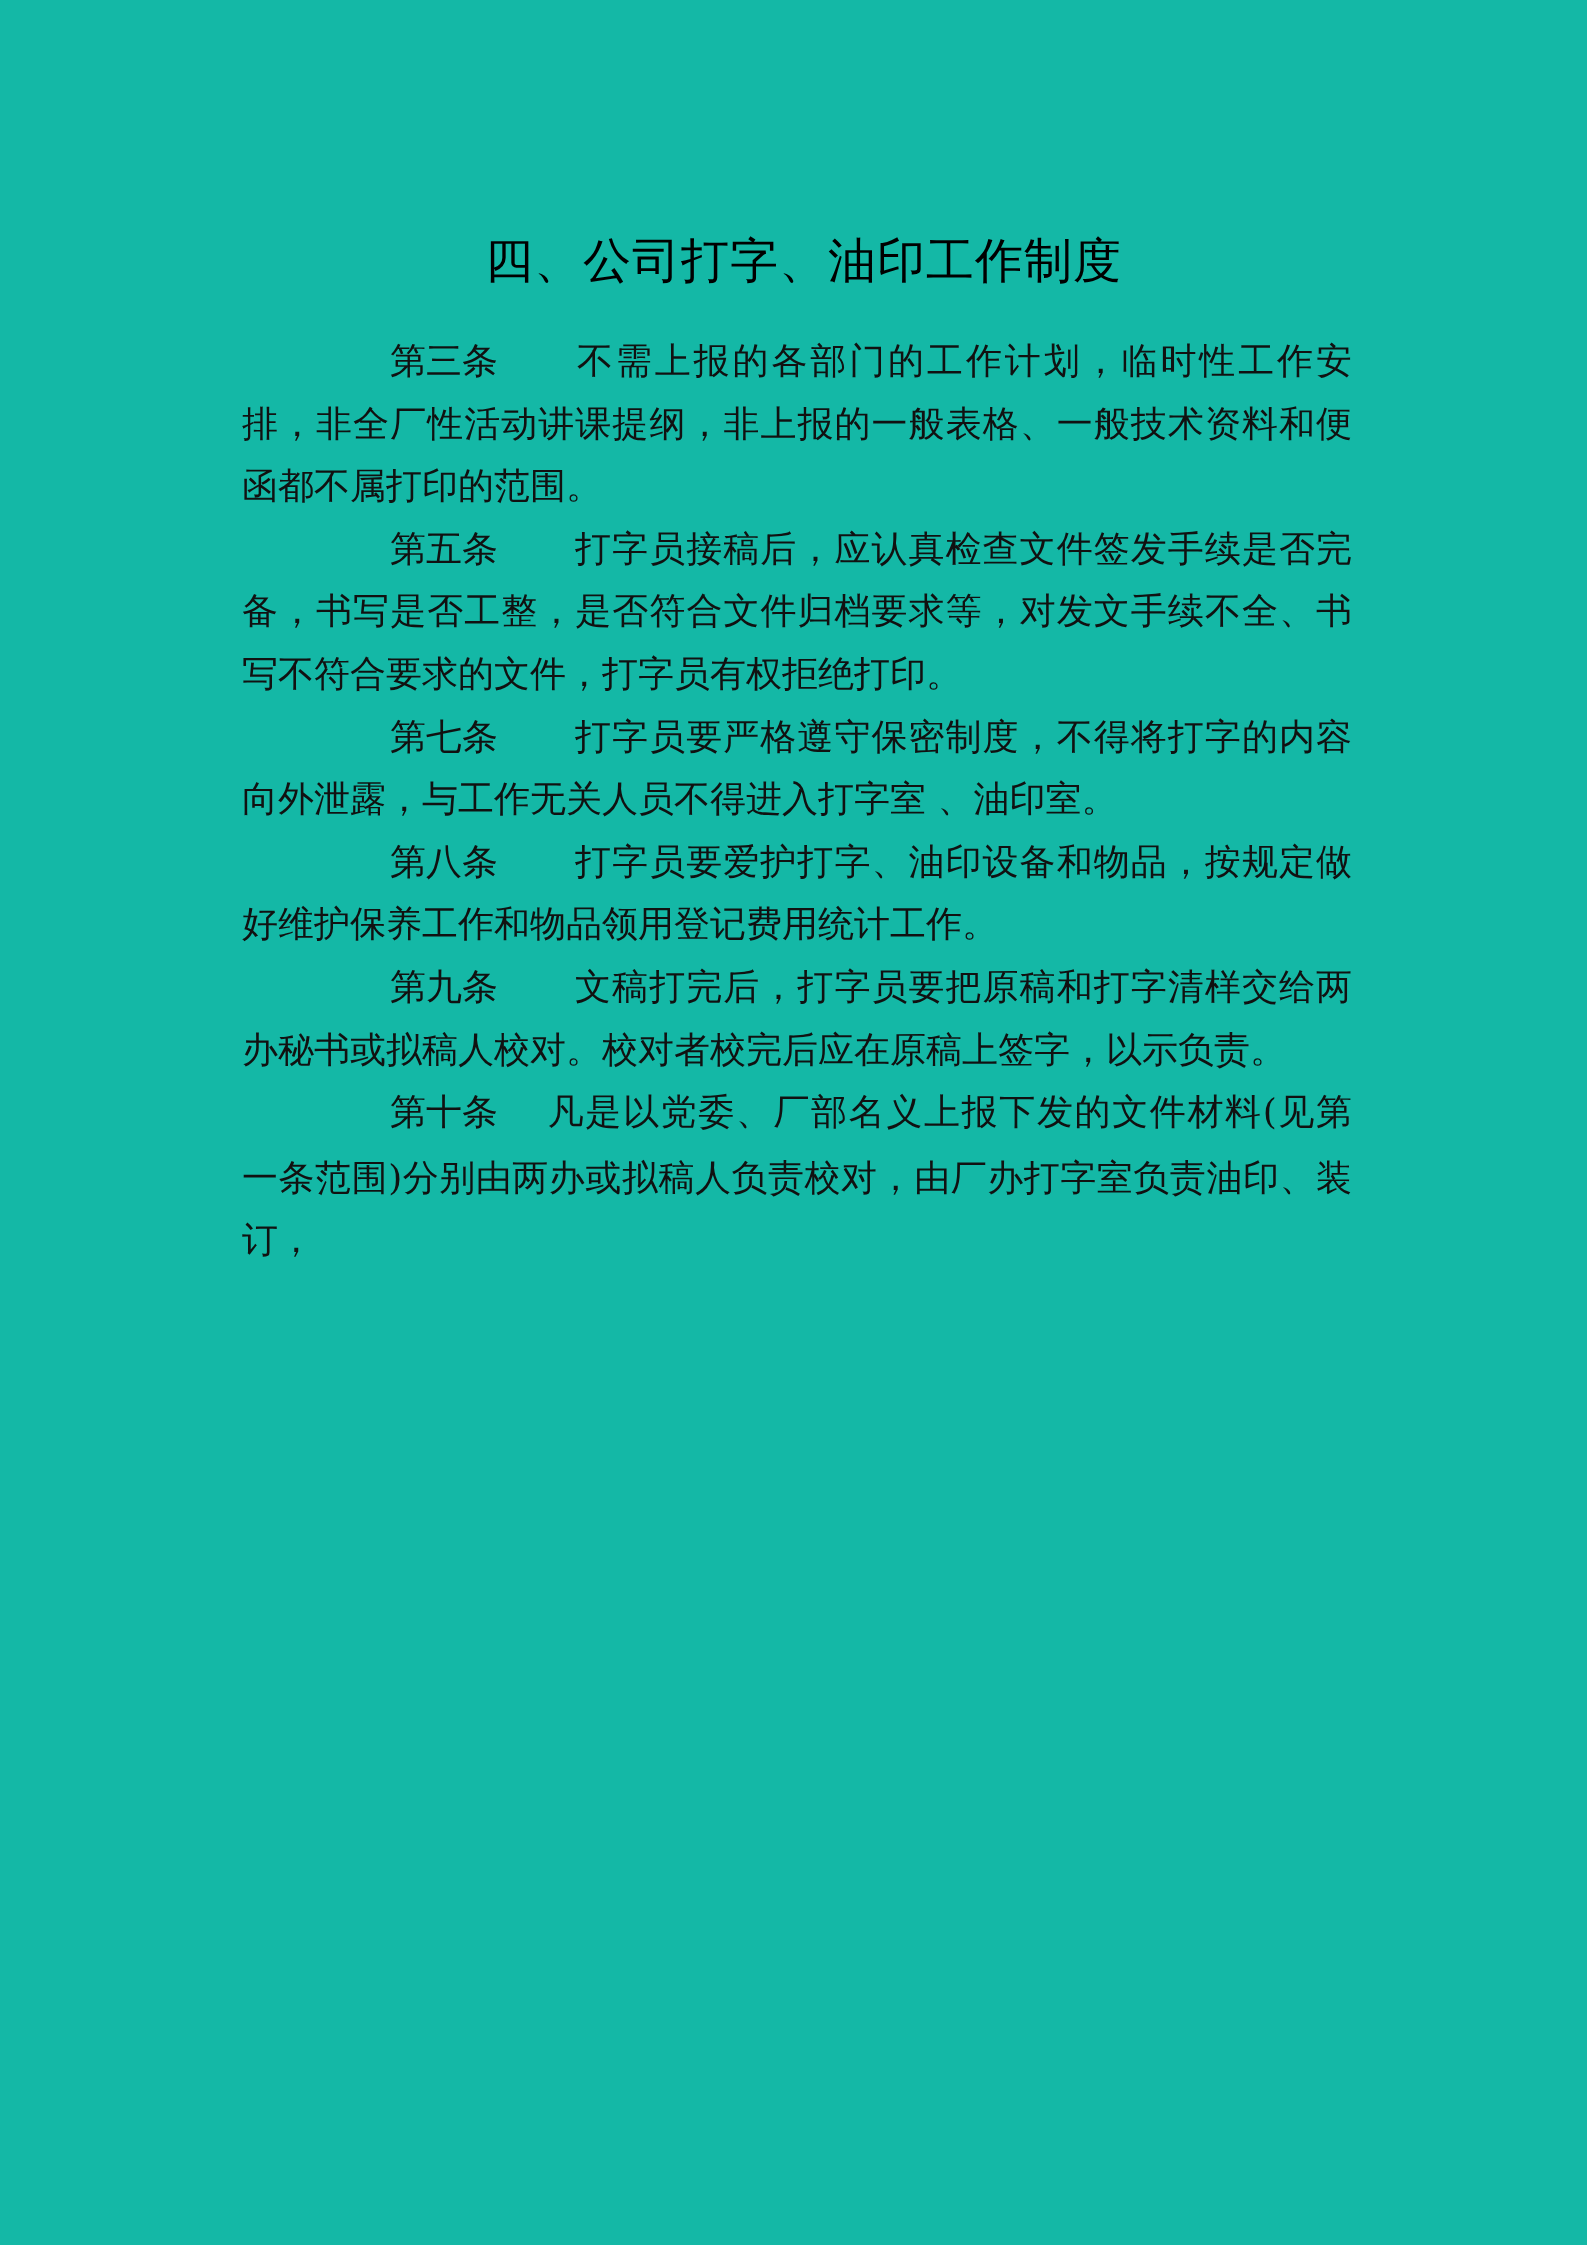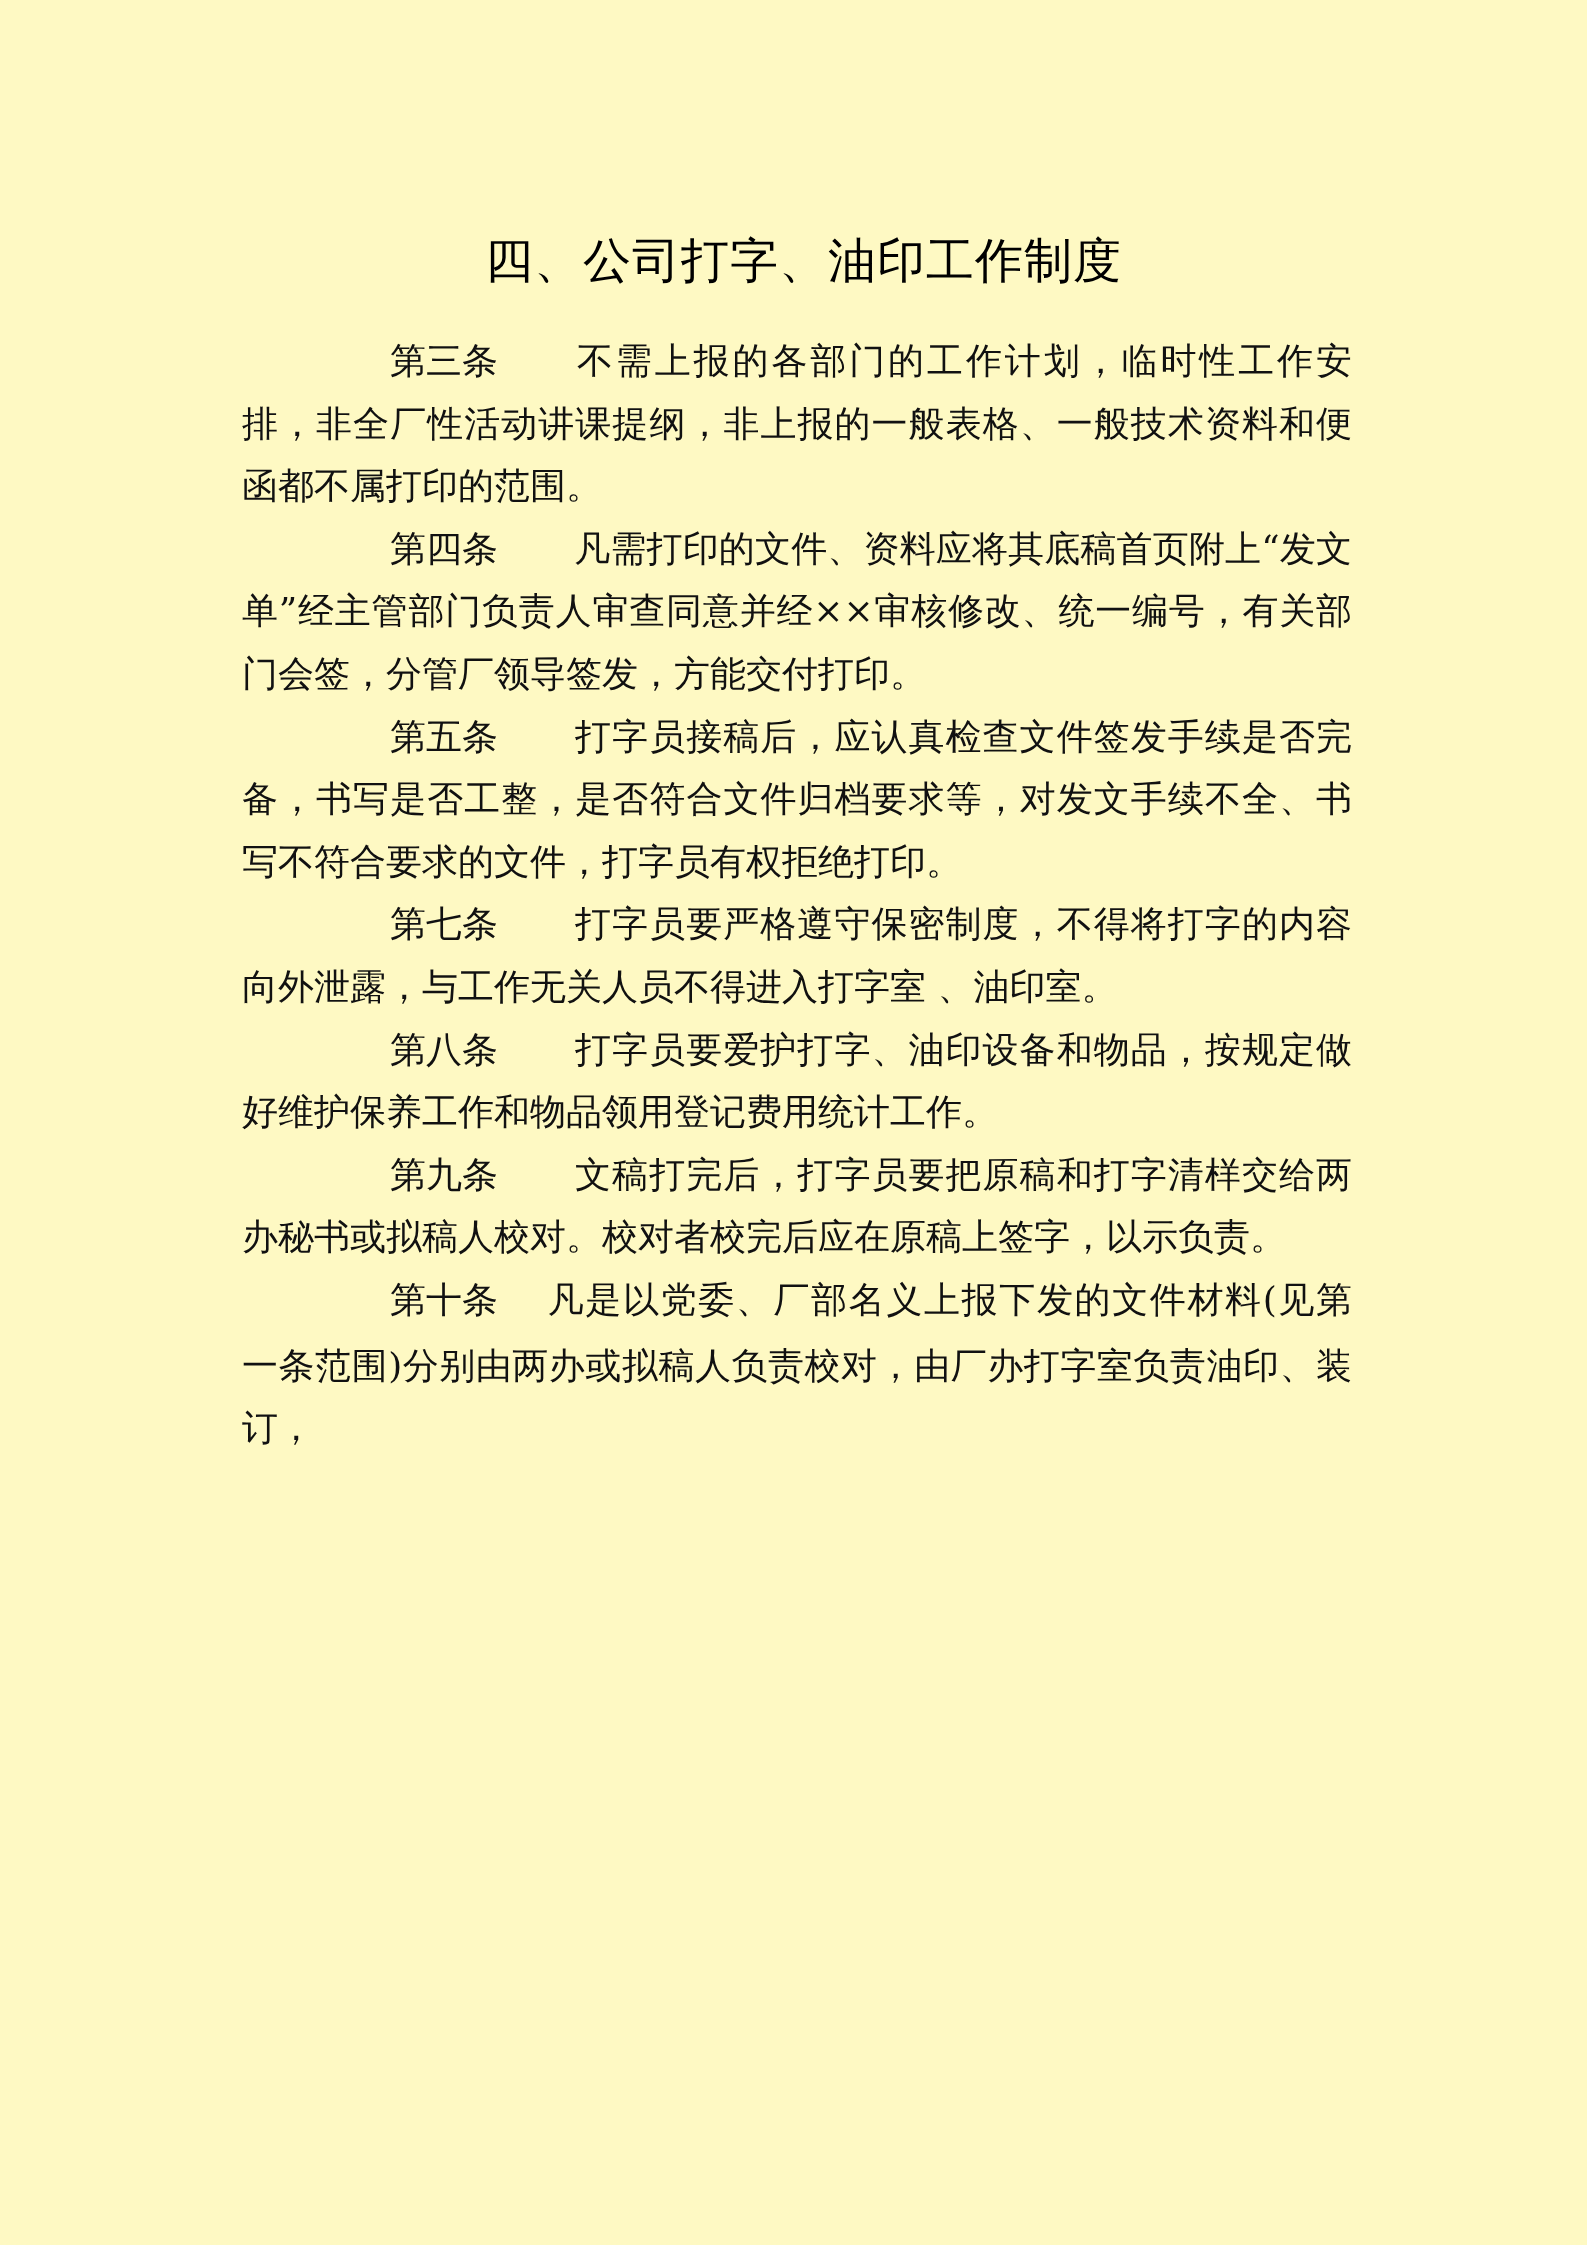--- a/index.html
+++ b/index.html
@@ -21,7 +21,7 @@
       top: 0;
       width: 1587px;
       height: 2245px;
-      background: #fef9c3;
+      background: #14b8a6;
     }
     .title {
       position: absolute;

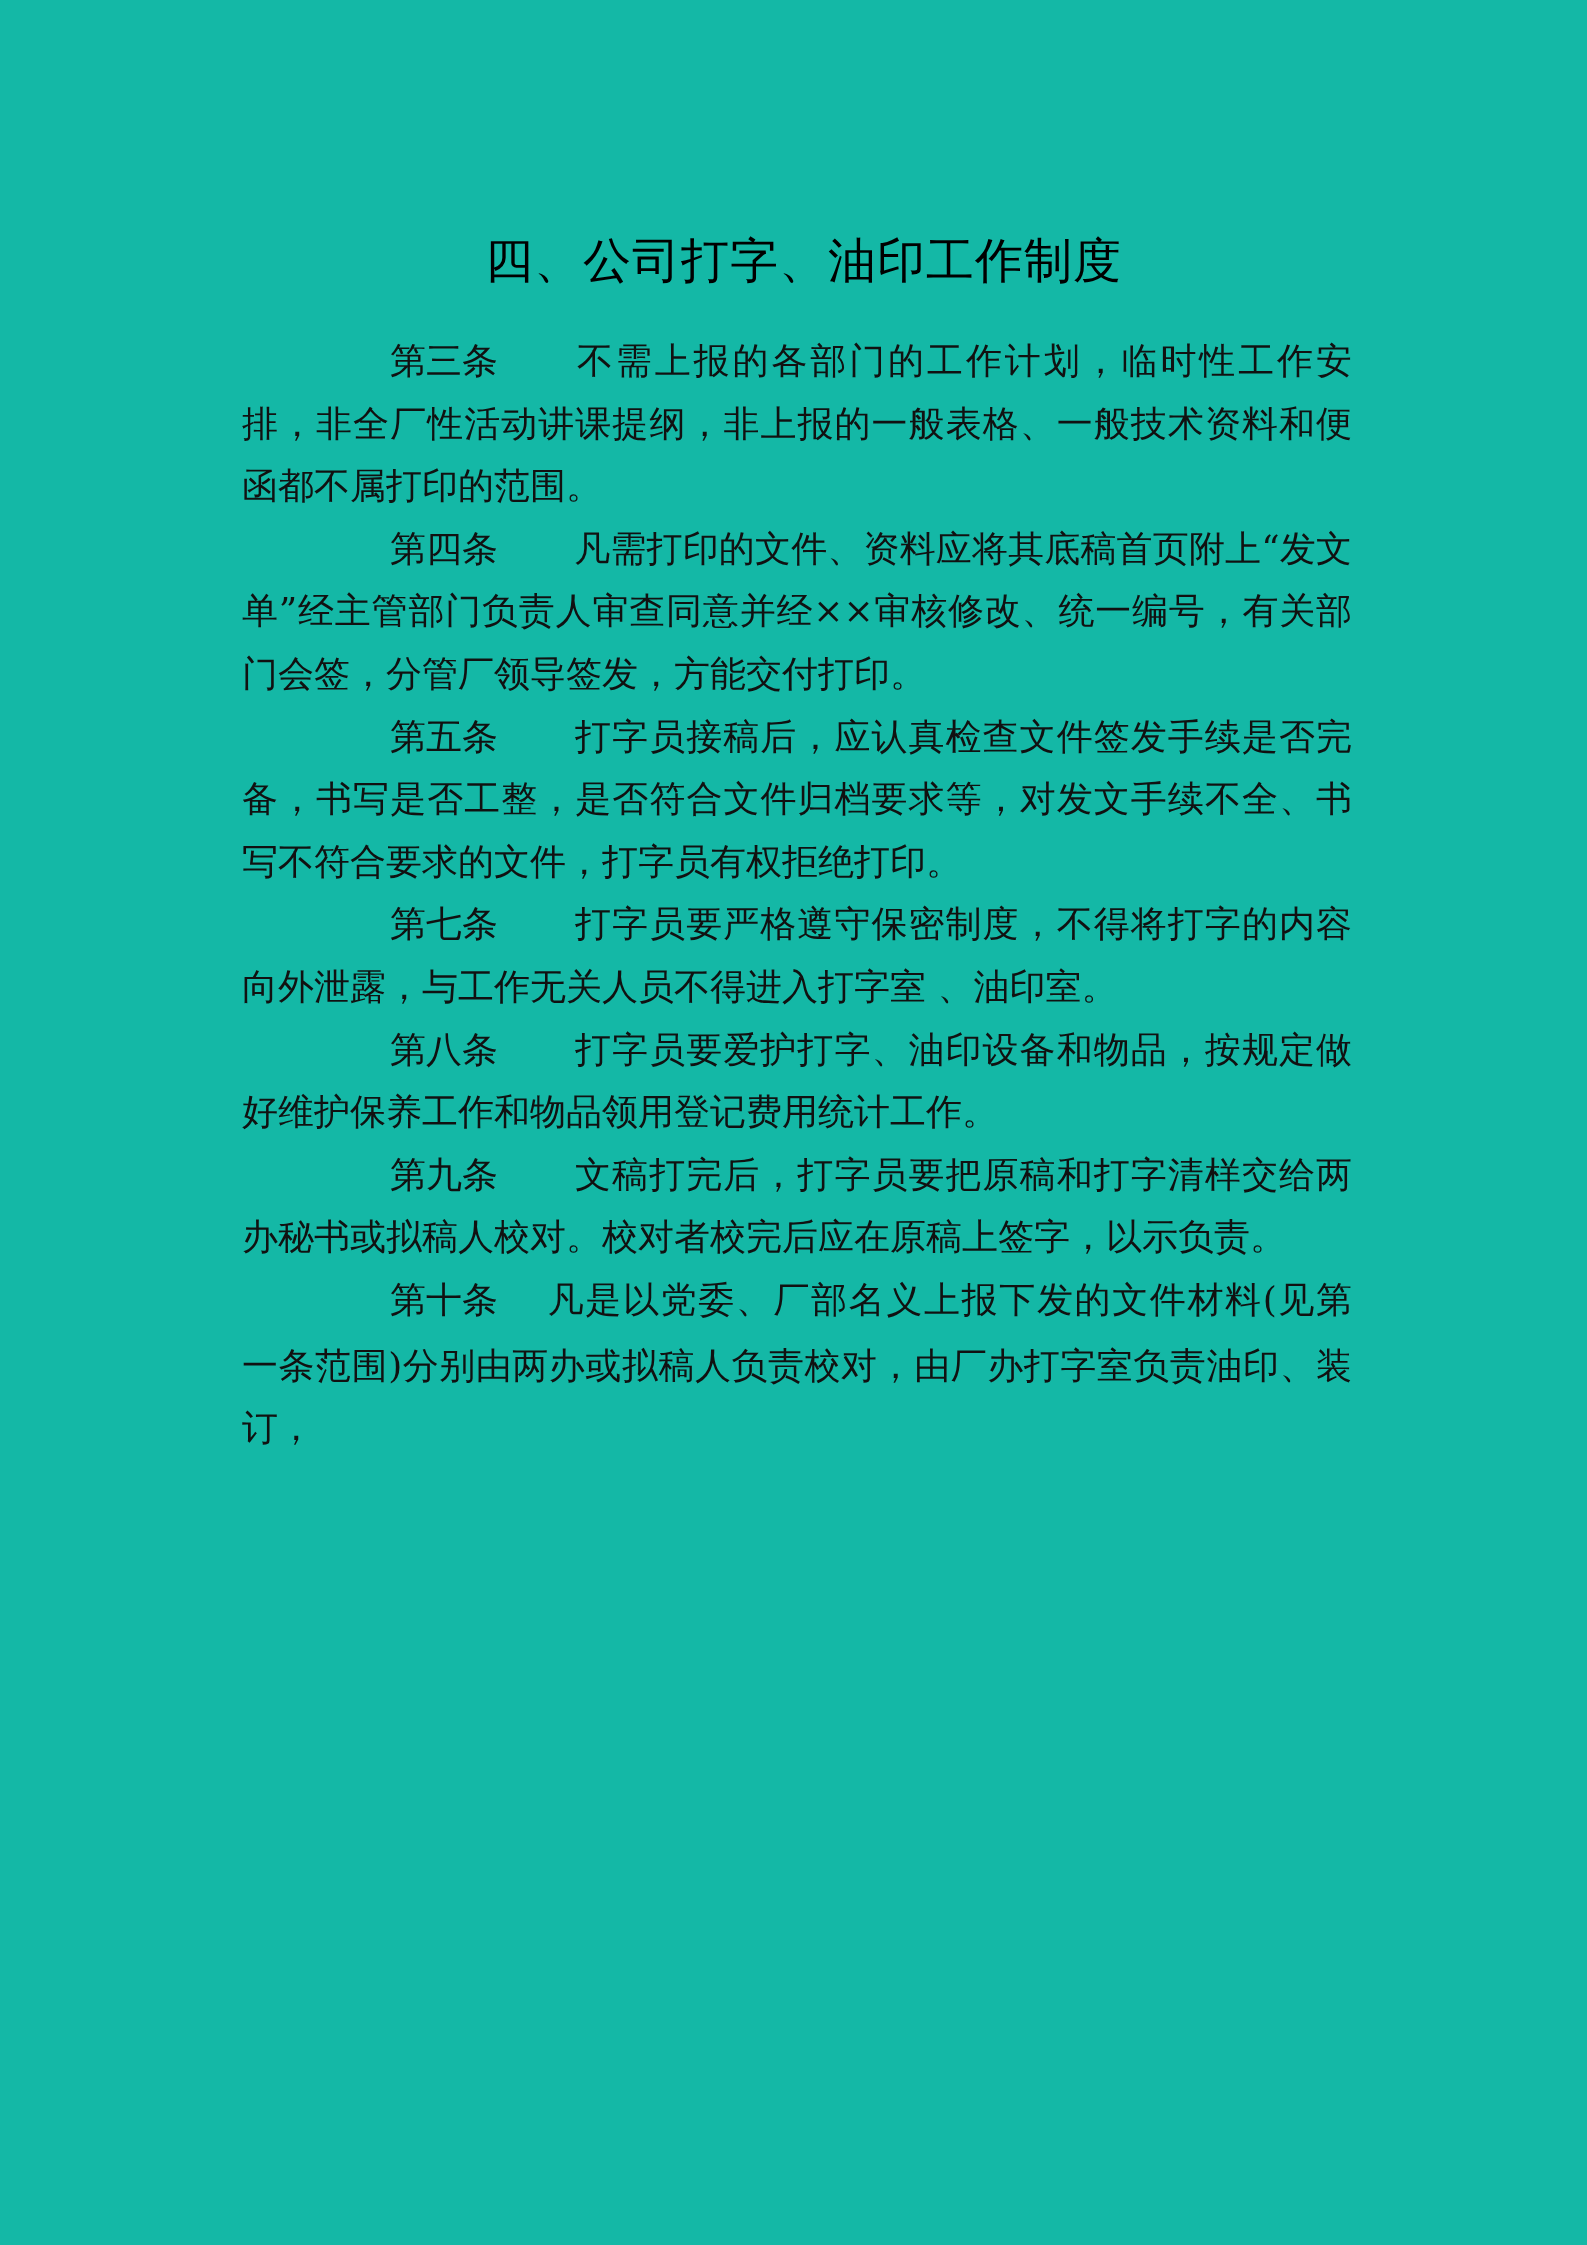--- a/index.html
+++ b/index.html
@@ -72,9 +72,6 @@
       <span class="art-label">第三条</span><span>不需上报的各部门的工作计划，临时性工作安排，非全厂性活动讲课提纲，非上报的一般表格、一般技术资料和便函都不属打印的范围。</span>
     </p>
     <p class="para">
-      <span class="art-label">第四条</span><span>凡需打印的文件、资料应将其底稿首页附上“发文单”经主管部门负责人审查同意并经××审核修改、统一编号，有关部门会签，分管厂领导签发，方能交付打印。</span>
-    </p>
-    <p class="para">
       <span class="art-label">第五条</span><span>打字员接稿后，应认真检查文件签发手续是否完备，书写是否工整，是否符合文件归档要求等，对发文手续不全、书写不符合要求的文件，打字员有权拒绝打印。</span>
     </p>
     <p class="para">

